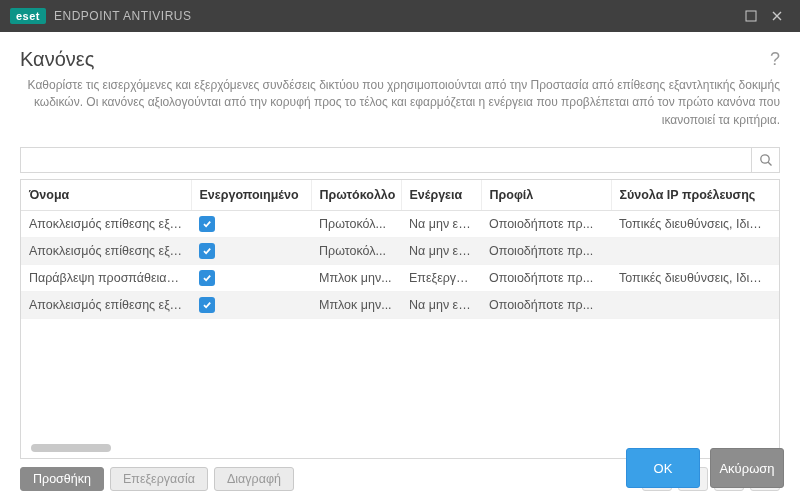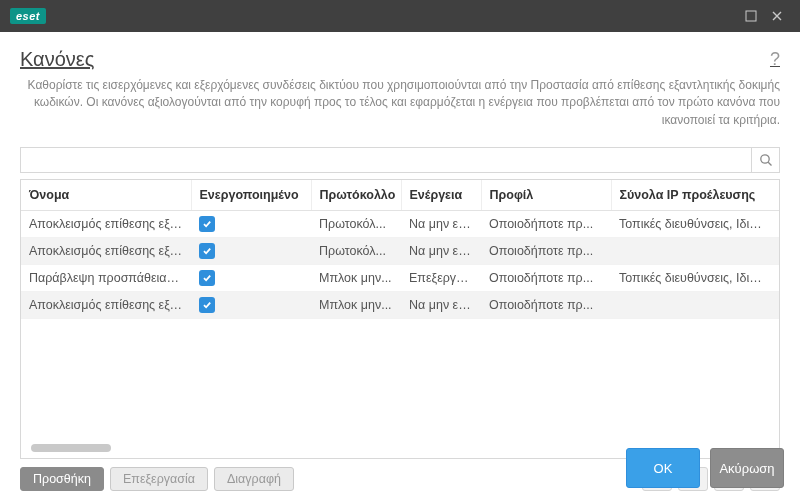--- a/index.html
+++ b/index.html
@@ -4,7 +4,7 @@
 <style>
   * { box-sizing: border-box; margin: 0; padding: 0; }
   html, body { width: 800px; height: 500px; font-family: "Segoe UI", Arial, sans-serif; font-size: 13px; color: #4a4a4a; background: #fff; overflow: hidden; }
-  .titlebar { height: 28px; background: #404040; display: flex; align-items: center; padding: 16px 10px; color: #d0d0d0; font-style: italic; }
+  .titlebar { height: 28px; background: #404040; display: flex; align-items: center; padding: 16px 10px; color: #d0d0d0; }
   .brand-badge { background: #0d9488; color:#fff; font-weight: bold; font-size: 11px; padding: 2px 6px; border-radius: 2px; margin-right: 8px; letter-spacing: 0.5px; }
   .brand-name { color: #bdbdbd; font-size: 12px; letter-spacing: 0.5px; }
   .titlebar-spacer { flex: 1; }

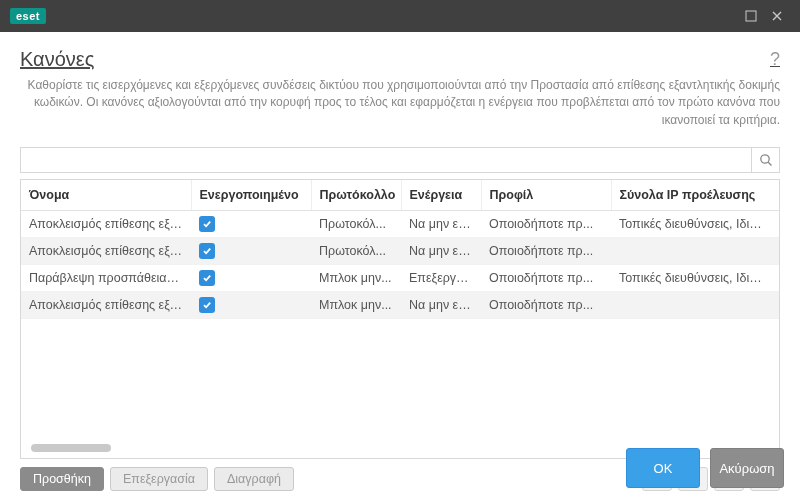--- a/index.html
+++ b/index.html
@@ -49,6 +49,7 @@
 
 <div class="titlebar">
   <span class="brand-badge">eset</span>
+  <span class="brand-name">ENDPOINT ANTIVIRUS</span>
   <div class="titlebar-spacer"></div>
   <div class="title-ctrl">
     <svg width="12" height="12" viewBox="0 0 12 12">

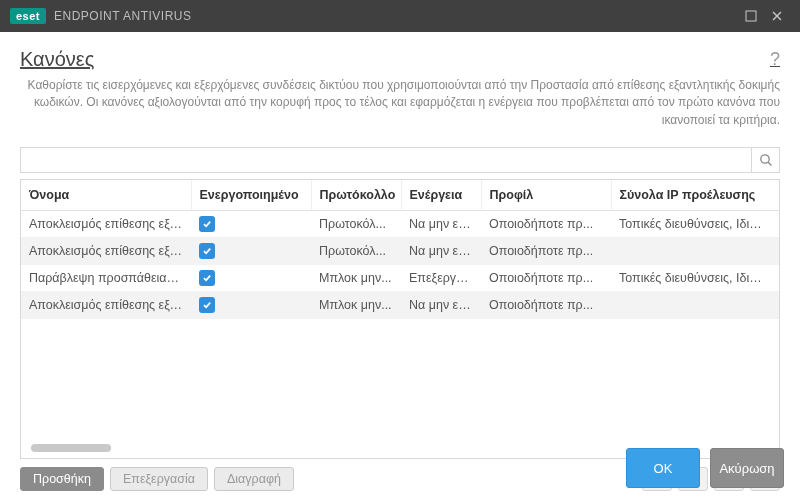--- a/index.html
+++ b/index.html
@@ -11,7 +11,7 @@
   .title-ctrl { width: 26px; height: 20px; display:flex; align-items:center; justify-content:center; color:#c9c9c9; }
   .title-ctrl svg { display:block; }
   .content { padding: 16px 20px 0 20px; }
-  .heading-row { display:flex; align-items:center;text-decoration:underline; }
+  .heading-row { display:flex; align-items:center; }
   .page-title { font-size: 20px; color:#444; font-weight: 400; flex:1; }
   .help { color:#999; font-size:18px; cursor:default; }
   .desc { margin-top: 6px; font-size: 12px; color:#888; line-height: 1.45; text-align: right; }

